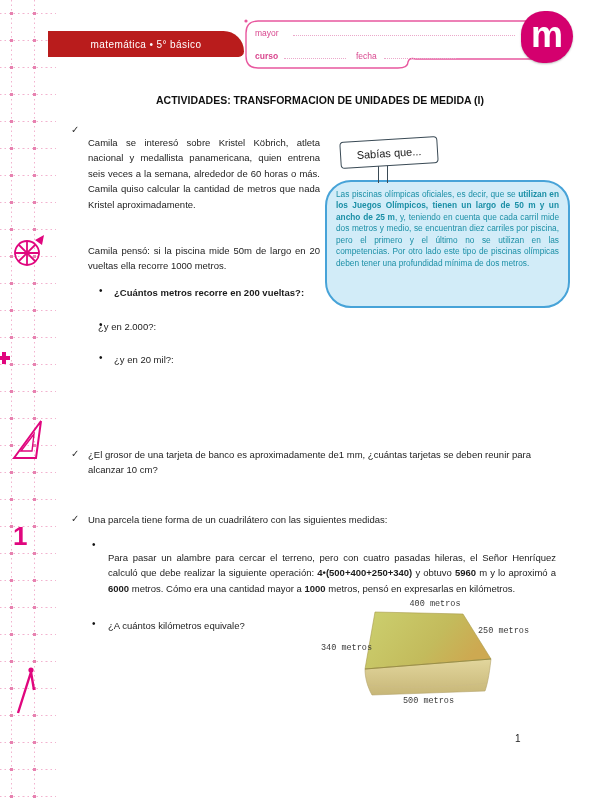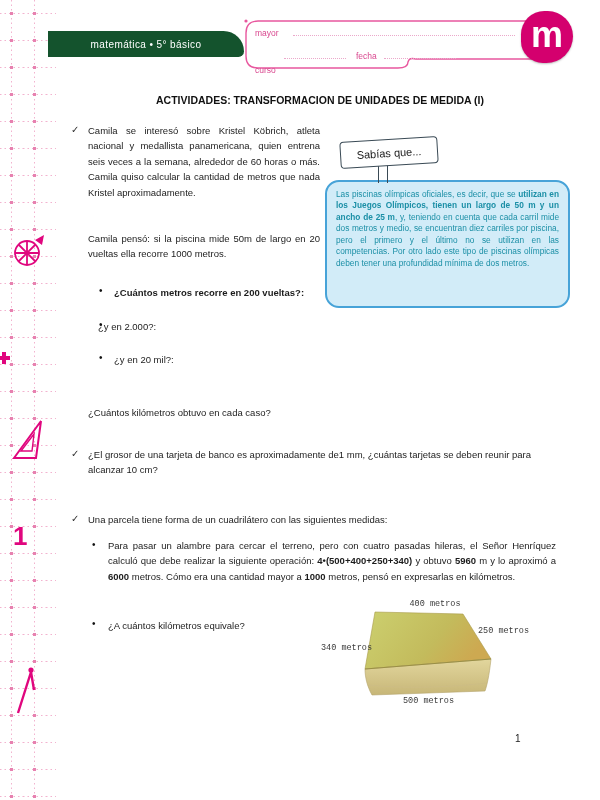--- a/index.html
+++ b/index.html
@@ -11,7 +11,7 @@
   .abs{position:absolute;}
   
   .banner{
-    left:48px;top:31px;width:196px;height:26px;background:#14532d;
+    left:48px;top:31px;width:196px;height:26px;background:#b91c1c;
     border-top-right-radius:22px;border-bottom-right-radius:6px;
     color:#fff;font-size:10px;display:flex;align-items:center;justify-content:center;
     letter-spacing:.4px;

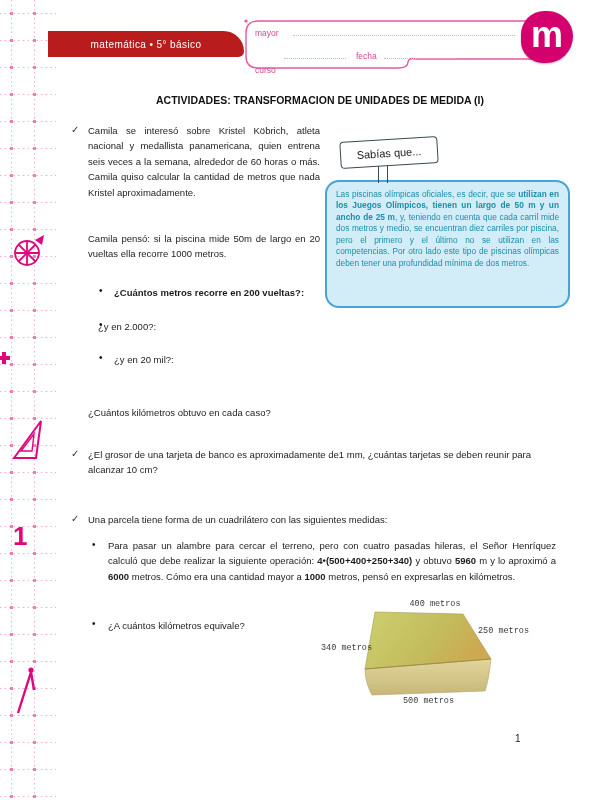--- a/index.html
+++ b/index.html
@@ -105,7 +105,7 @@
   </svg>
   <span class="abs form-label" style="left:255px;top:28px;">mayor</span>
   <span class="abs dotline" style="left:293px;top:26px;width:222px;"></span>
-  <span class="abs form-label" style="left:255px;top:65px;">curso</span>
+  <span class="abs form-label" style="left:255px;top:51px;font-weight:bold;">curso</span>
   <span class="abs dotline" style="left:284px;top:49px;width:62px;"></span>
   <span class="abs form-label" style="left:356px;top:51px;">fecha</span>
   <span class="abs dotline" style="left:384px;top:49px;width:72px;"></span>

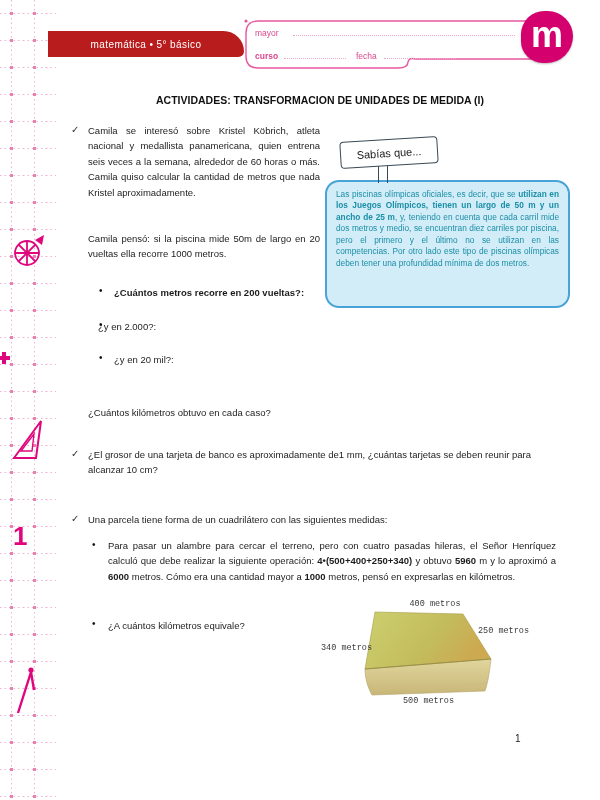--- a/index.html
+++ b/index.html
@@ -33,7 +33,7 @@
   }
   
   .body-txt{font-size:9.5px;line-height:1.62;}
-  .just{text-align:justify;}
+  .just{text-align:justify;margin-top:12px;}
   .check{font-size:10px;color:#333;}
   .bullet{font-size:10px;color:#111;}
   

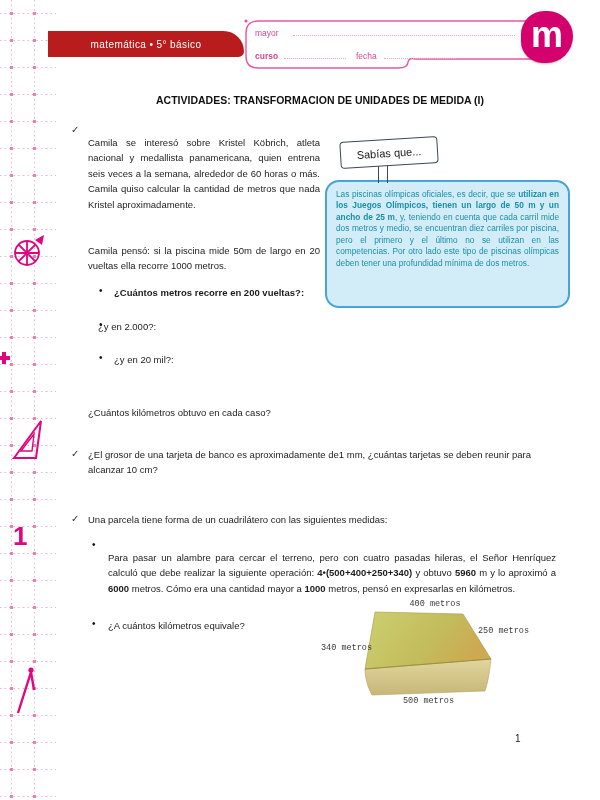--- a/index.html
+++ b/index.html
@@ -49,7 +49,7 @@
   }
   .sabias-box{
     left:325px;top:180px;width:245px;height:128px;background:#d2ecf8;
-    border:2.5px solid #47a3d8;border-radius:14px;box-sizing:border-box;
+    border:2.5px solid #47a3d8;border-radius:26px;box-sizing:border-box;
     padding:7px 9px;font-size:8.3px;line-height:1.38;color:#1b8fa6;
     text-align:justify;z-index:1;
   }

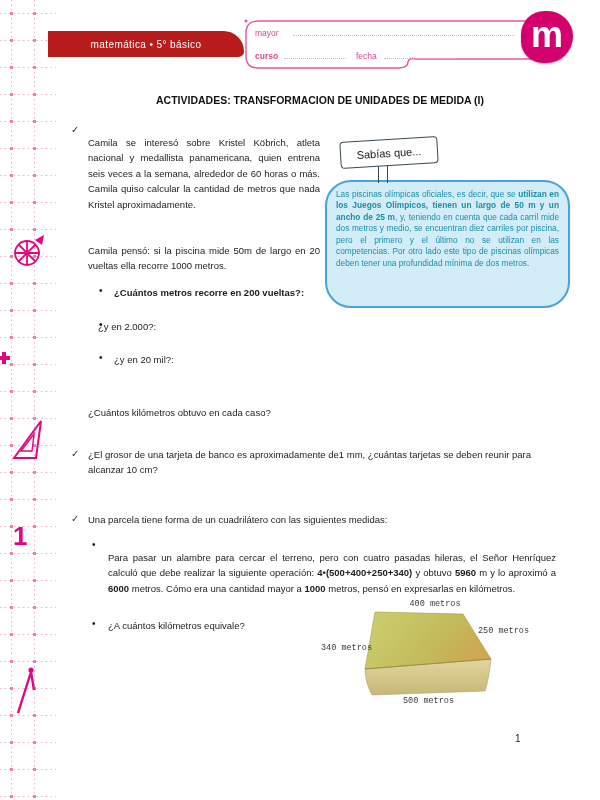--- a/index.html
+++ b/index.html
@@ -130,7 +130,6 @@
   <span class="abs bullet" style="left:99px;top:352px;">•</span>
   <div class="abs body-txt" style="left:114px;top:352px;width:300px;">¿y en 20 mil?:</div>
 
-  <div class="abs body-txt" style="left:88px;top:405px;width:470px;">¿Cuántos kilómetros obtuvo en cada caso?</div>
 
   <div class="abs bubble-stem"></div>
   <div class="abs bubble">Sabías que...</div>

